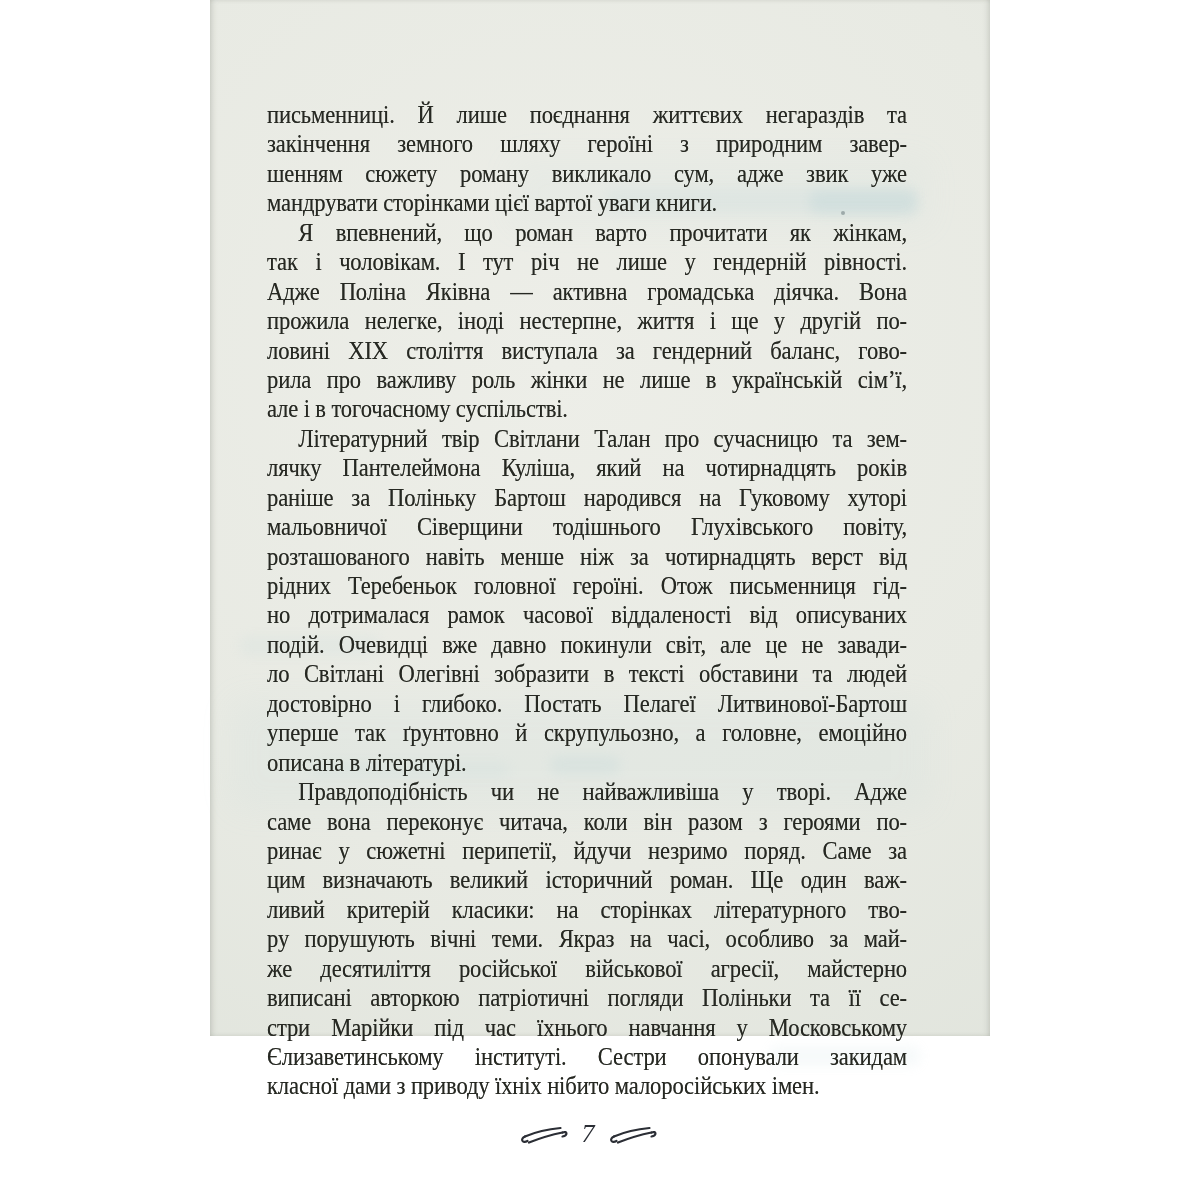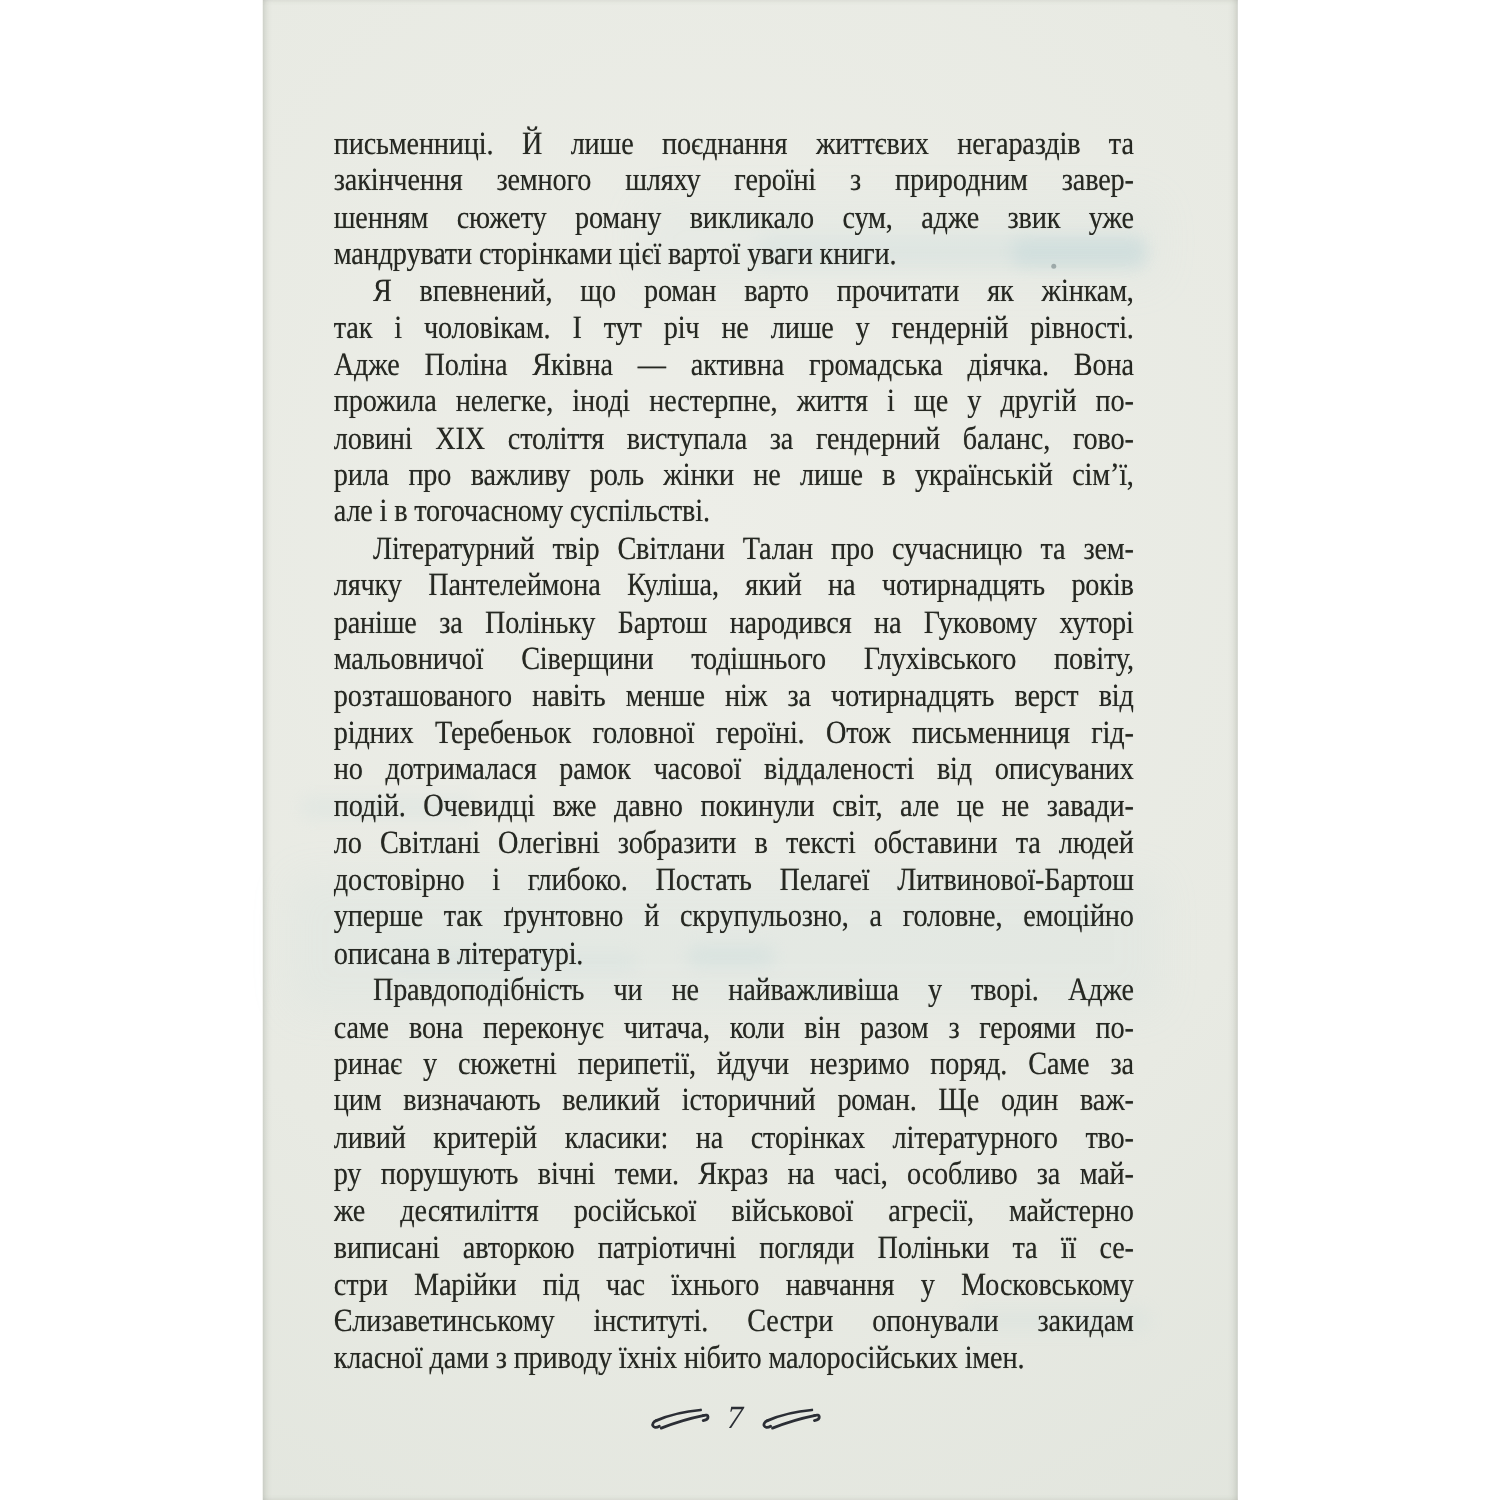--- a/index.html
+++ b/index.html
@@ -18,7 +18,7 @@
     font-family: "Liberation Serif", "DejaVu Serif", serif;
   }
   .scan {
-    position: absolute; left: 210px; top: 0; width: 780px; height: 1200px;
+    position: absolute; left: 210px; top: 0; width: 780px; height: 1036px;
     background: radial-gradient(120% 90% at 45% 35%, var(--paper-light) 0%, var(--paper) 55%, var(--paper-dark) 100%);
     box-shadow: inset 4px 0 7px -4px rgba(110,116,104,.45),
                 inset -4px 0 7px -4px rgba(110,116,104,.40);

